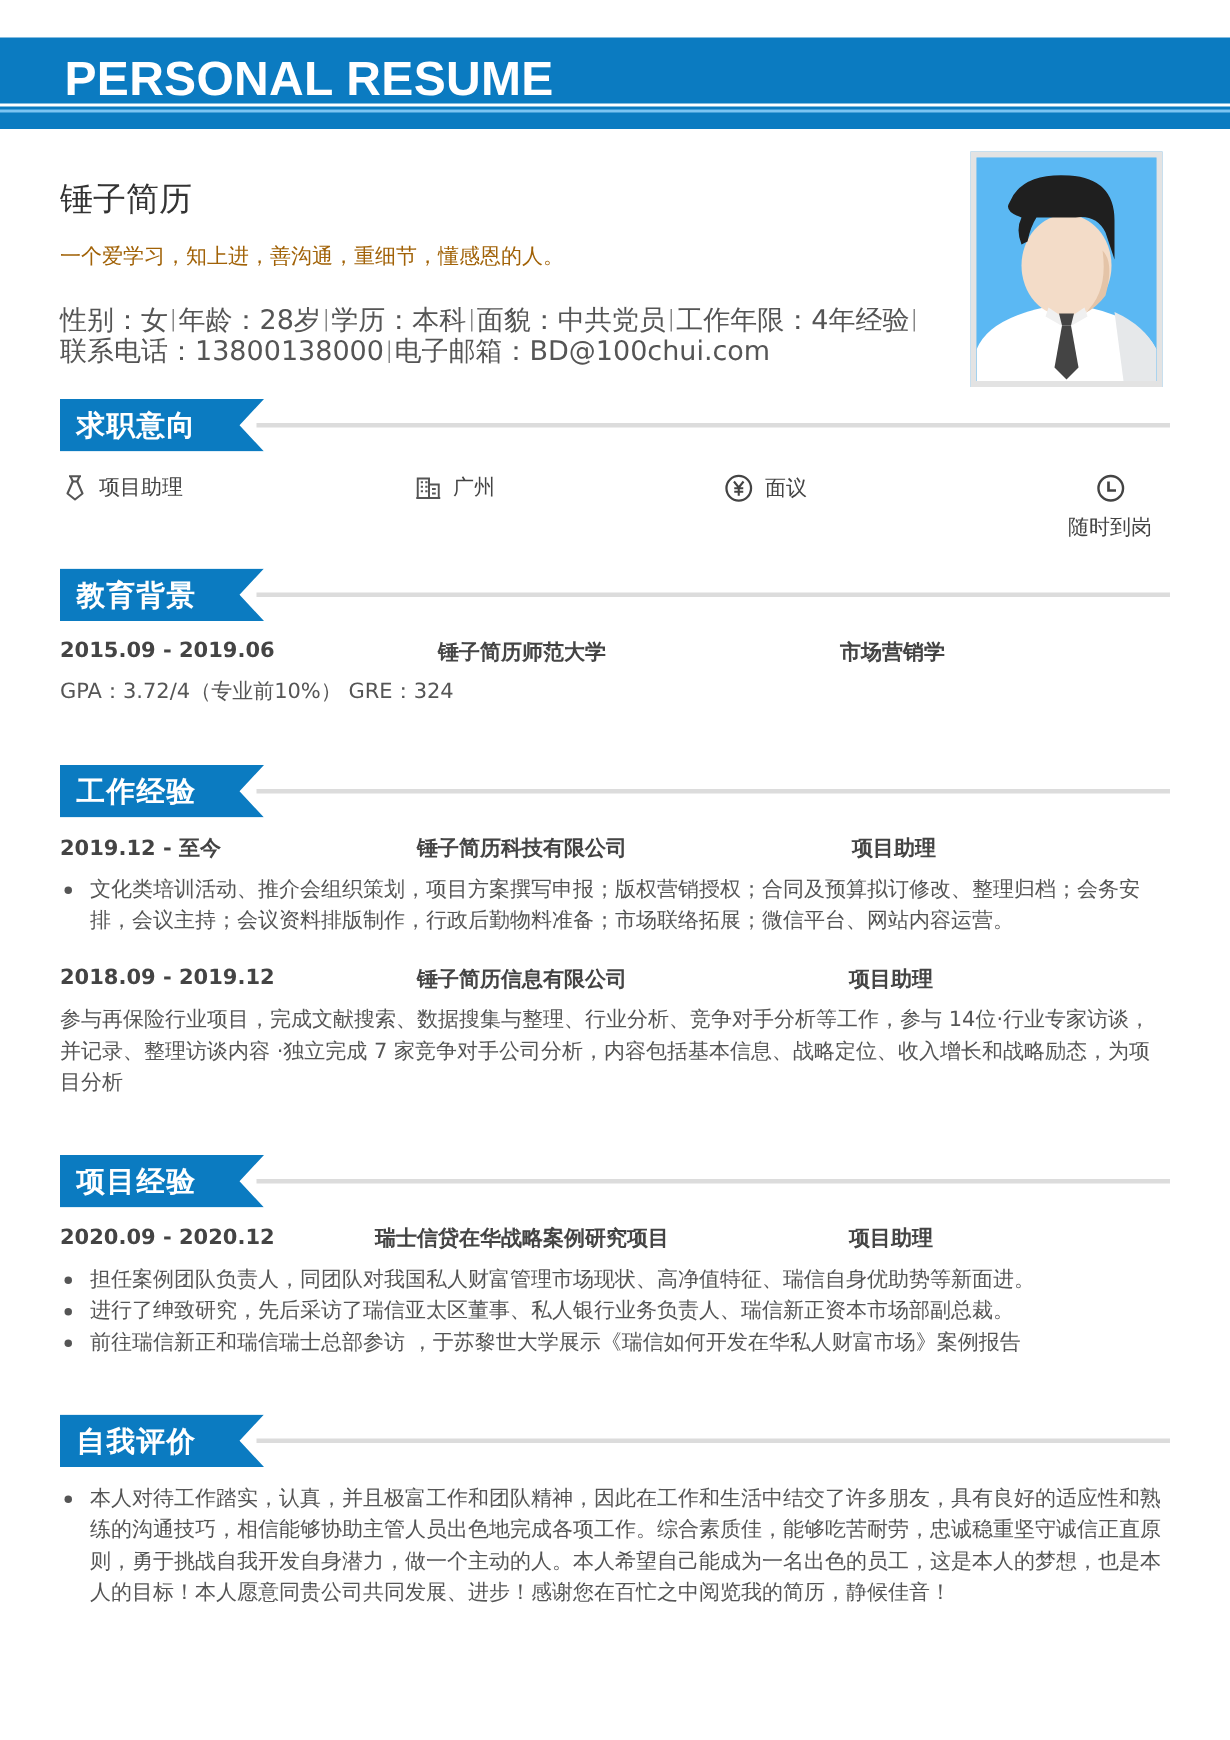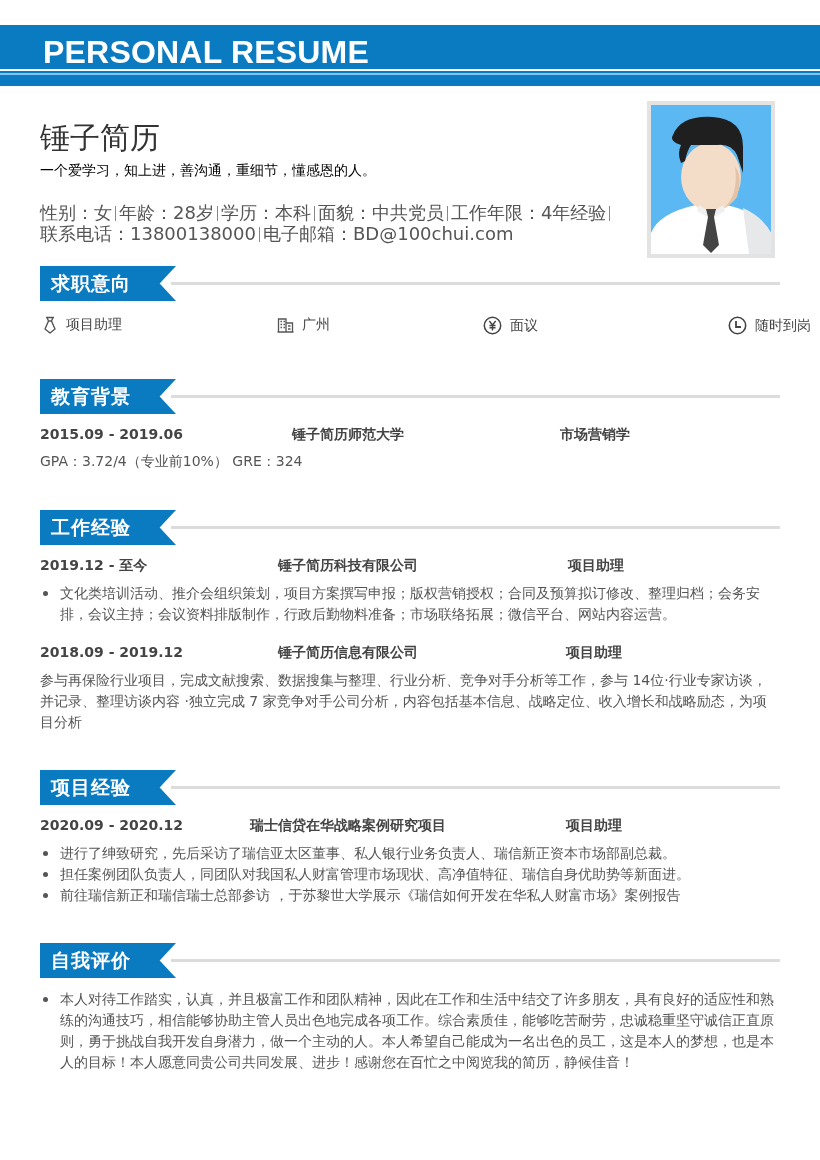--- a/index.html
+++ b/index.html
@@ -11,7 +11,7 @@
   .banner .l1 { position: absolute; left: 0; top: 44px; width: 100%; height: 2px; background: #ffffff; }
   .banner .l2 { position: absolute; left: 0; top: 48px; width: 100%; height: 2px; background: #7cc4f2; }
 
-  .name { position: absolute; left: 40px; top: 118px; font-size: 30px; color: #333; font-weight: normal; }
+  .name { position: absolute; left: 40px; top: 118px; font-size: 22px; color: #333; font-weight: normal; }
   .motto { position: absolute; left: 40px; top: 162px; font-size: 14px; color: #000000; }
   .info-line { position: absolute; left: 40px; font-size: 18px; color: #555; white-space: nowrap; }
   .info-line .sep { display: inline-block; width: 1px; height: 15px; background: #888; margin: 0 3px; vertical-align: -2px; }

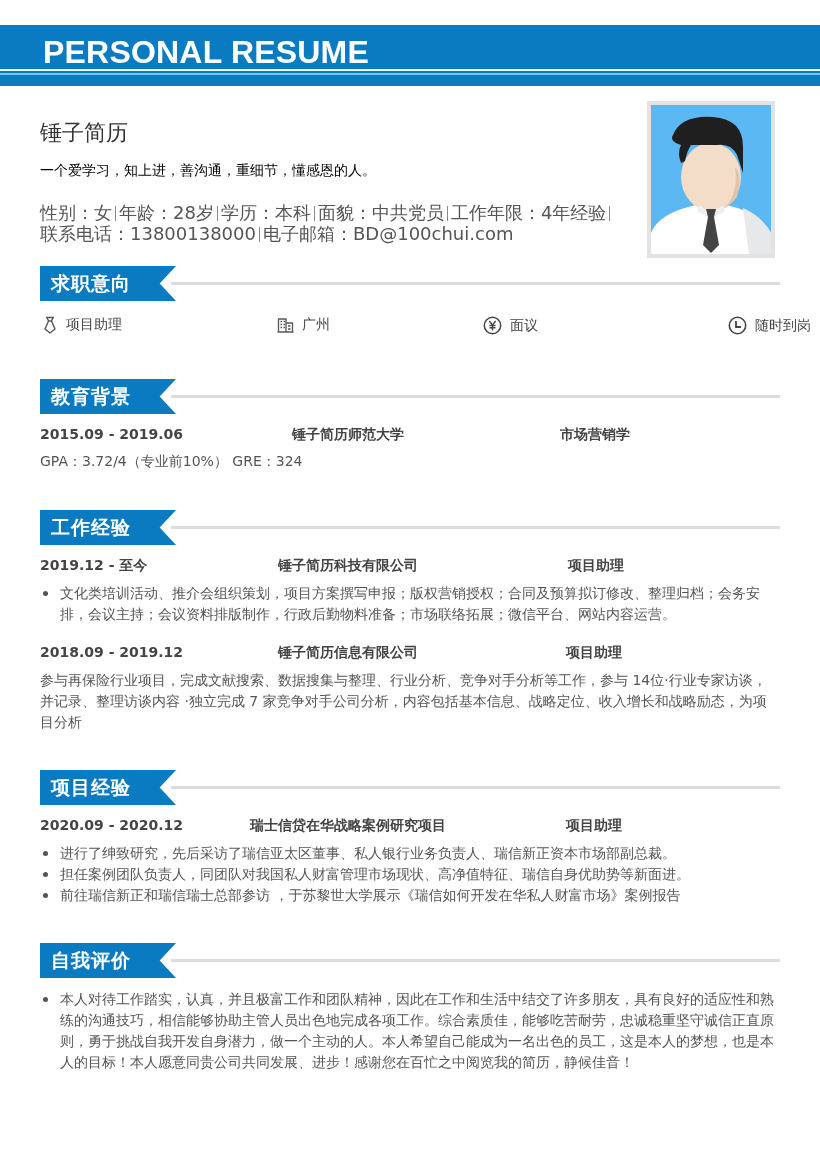--- a/index.html
+++ b/index.html
@@ -12,7 +12,7 @@
   .banner .l2 { position: absolute; left: 0; top: 48px; width: 100%; height: 2px; background: #7cc4f2; }
 
   .name { position: absolute; left: 40px; top: 118px; font-size: 22px; color: #333; font-weight: normal; }
-  .motto { position: absolute; left: 40px; top: 162px; font-size: 14px; color: #000000; }
+  .motto { position: absolute; left: 40px; top: 162px; font-size: 14px; color: #a16207; }
   .info-line { position: absolute; left: 40px; font-size: 18px; color: #555; white-space: nowrap; }
   .info-line .sep { display: inline-block; width: 1px; height: 15px; background: #888; margin: 0 3px; vertical-align: -2px; }
 

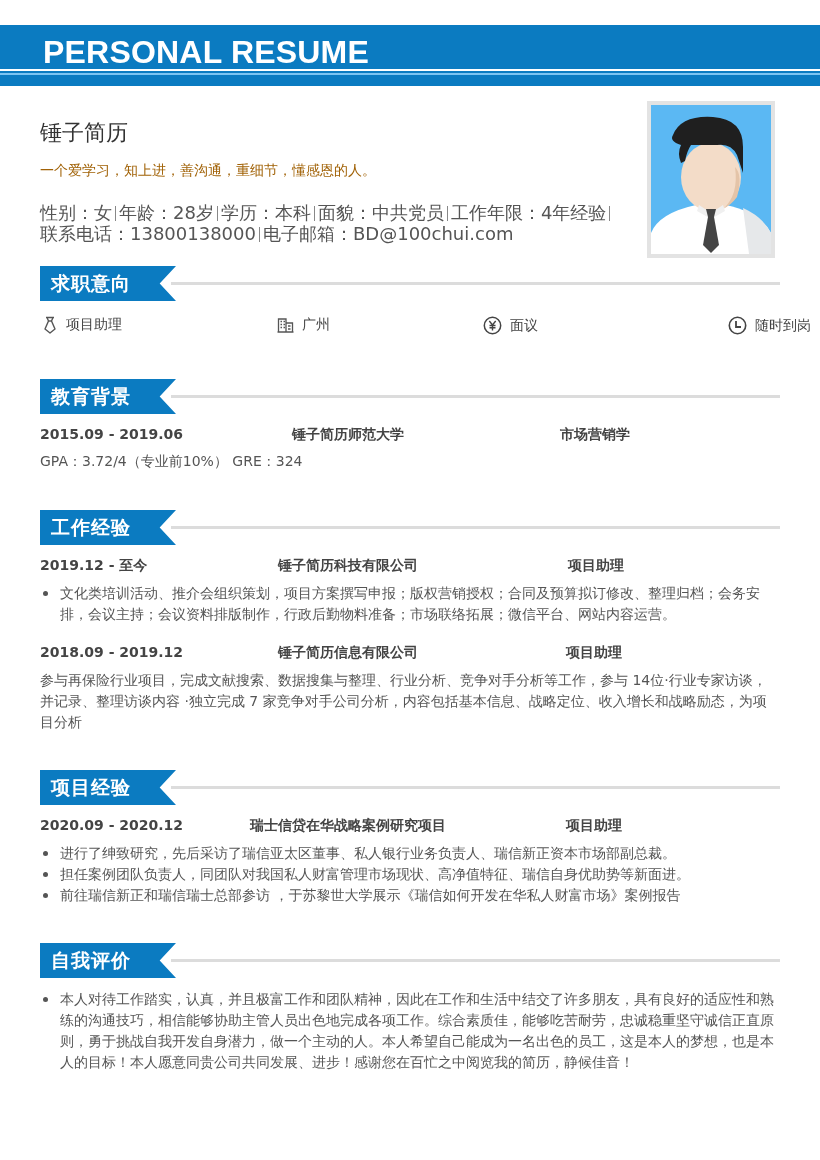--- a/index.html
+++ b/index.html
@@ -94,7 +94,7 @@
   </svg>
   <span>面议</span>
 </div>
-<div class="intent" style="left:728px;">
+<div class="intent" style="left:712px;flex-direction:column;">
   <svg width="19" height="19" viewBox="0 0 19 19">
     <circle cx="9.5" cy="9.5" r="8.2" fill="none" stroke="#444" stroke-width="1.6"></circle>
     <path d="M8 5 V11 H13" fill="none" stroke="#444" stroke-width="1.8"></path>

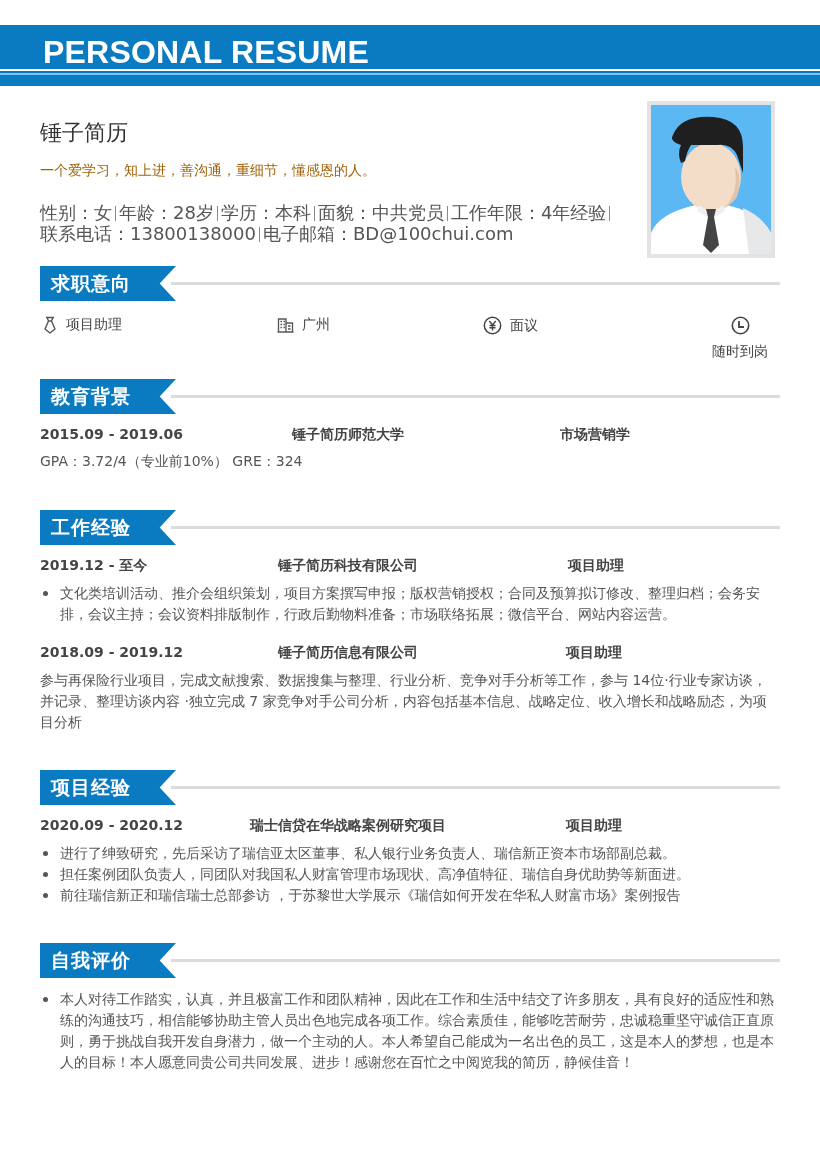--- a/index.html
+++ b/index.html
@@ -141,8 +141,8 @@
 <div class="row-head" style="left:250px; top:817px;">瑞士信贷在华战略案例研究项目</div>
 <div class="row-head" style="left:566px; top:817px;">项目助理</div>
 <ul class="bullet-list" style="top:843px;">
+  <li>担任案例团队负责人，同团队对我国私人财富管理市场现状、高净值特征、瑞信自身优助势等新面进。</li>
   <li>进行了绅致研究，先后采访了瑞信亚太区董事、私人银行业务负责人、瑞信新正资本市场部副总裁。</li>
-  <li>担任案例团队负责人，同团队对我国私人财富管理市场现状、高净值特征、瑞信自身优助势等新面进。</li>
   <li>前往瑞信新正和瑞信瑞士总部参访 ，于苏黎世大学展示《瑞信如何开发在华私人财富市场》案例报告</li>
 </ul>
 

